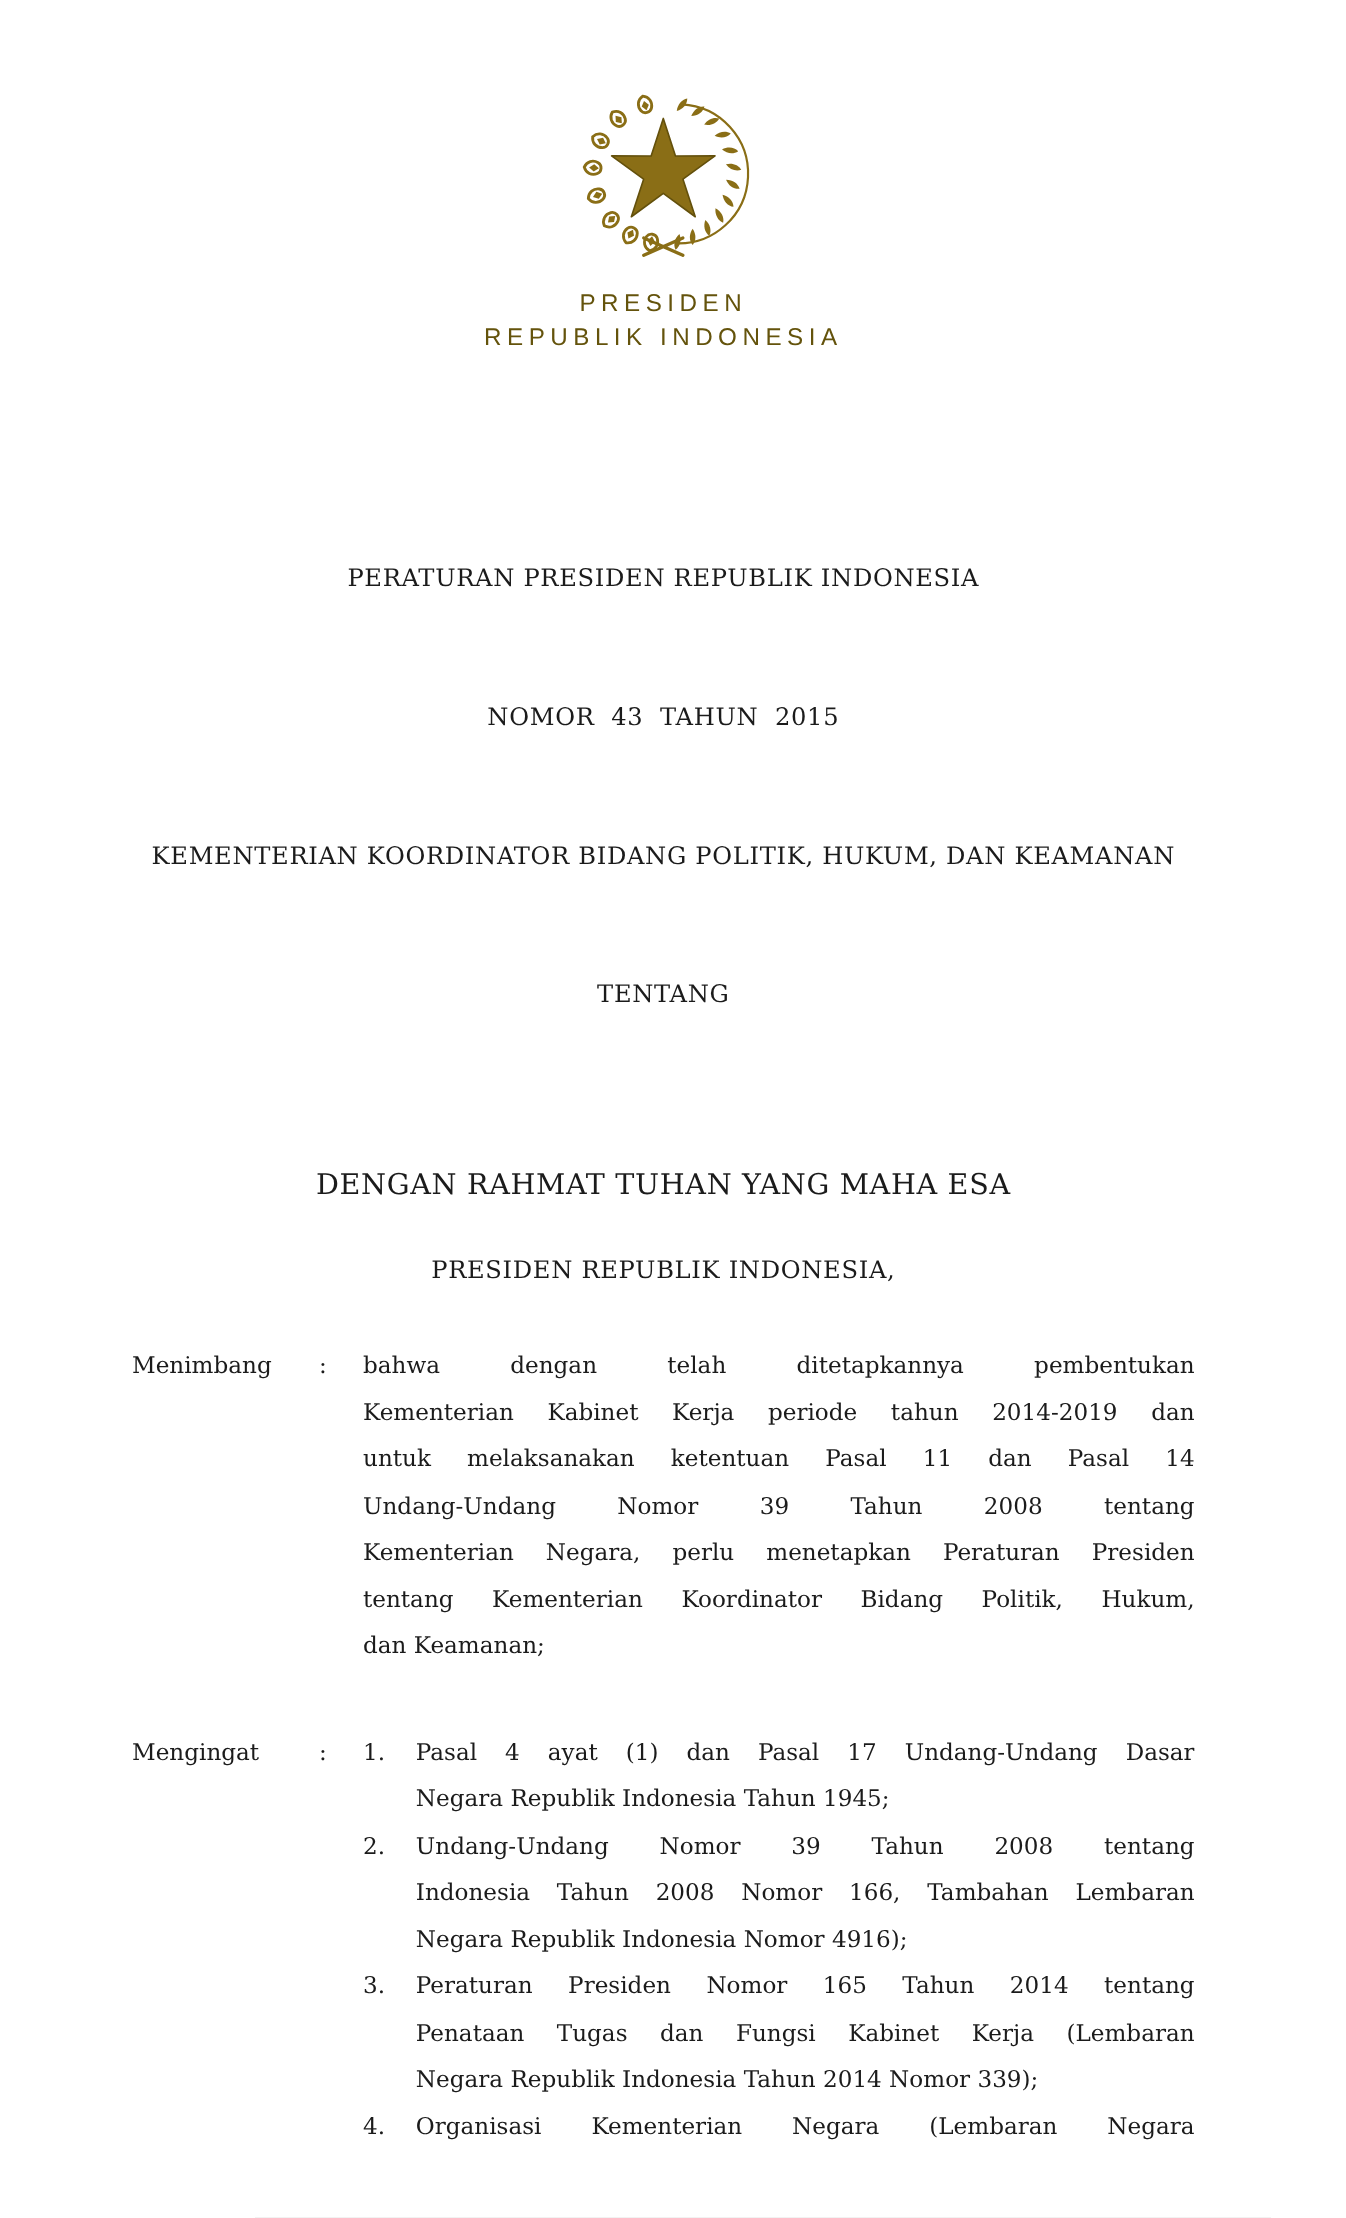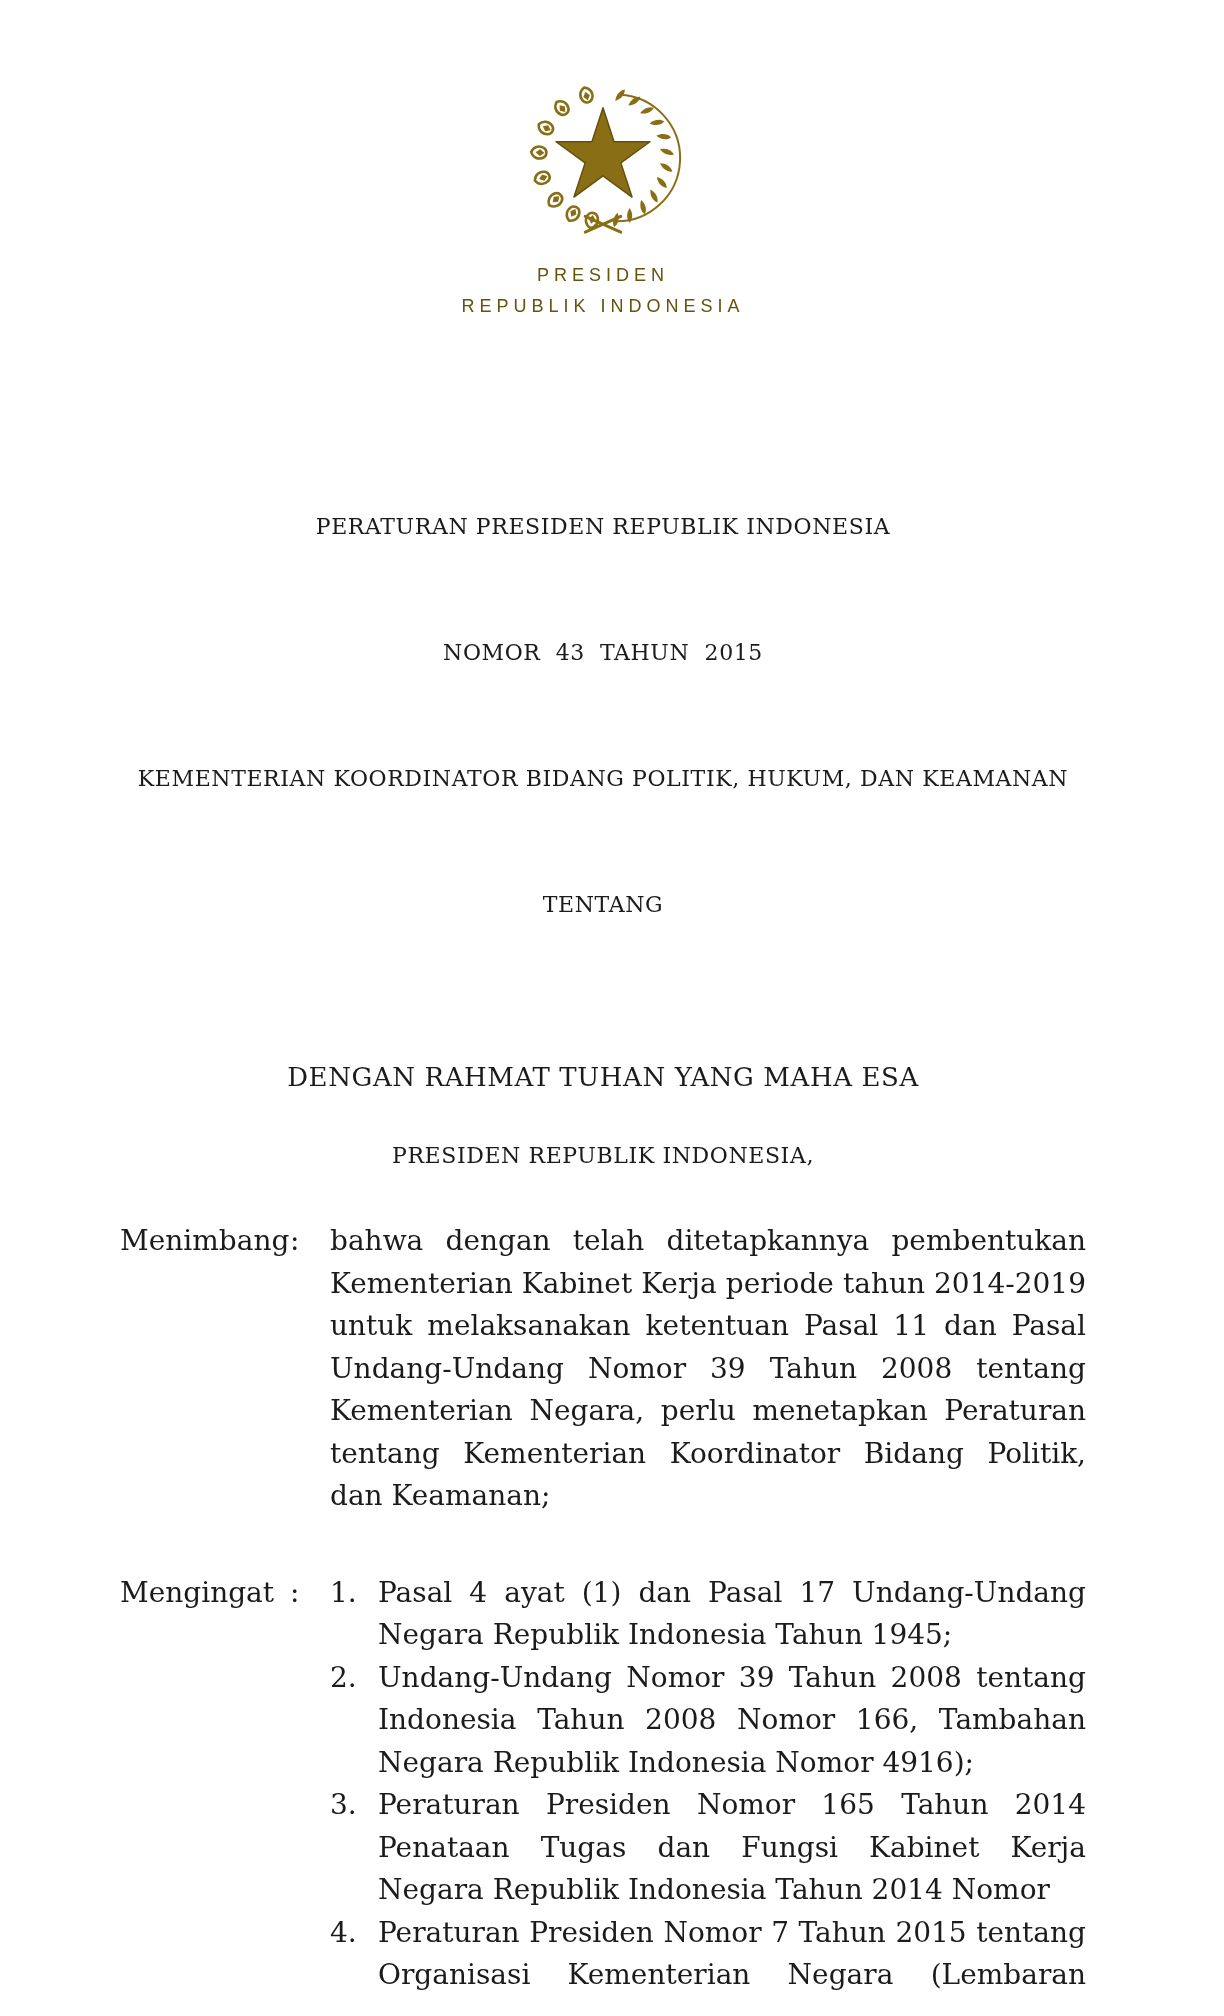--- a/index.html
+++ b/index.html
@@ -22,7 +22,7 @@
     text-align:center;
     font-family:"Liberation Sans", sans-serif;
     color:#64530c;
-    font-size:18px;
+    font-size:22px;
     letter-spacing:5px;
     line-height:31px;
   }

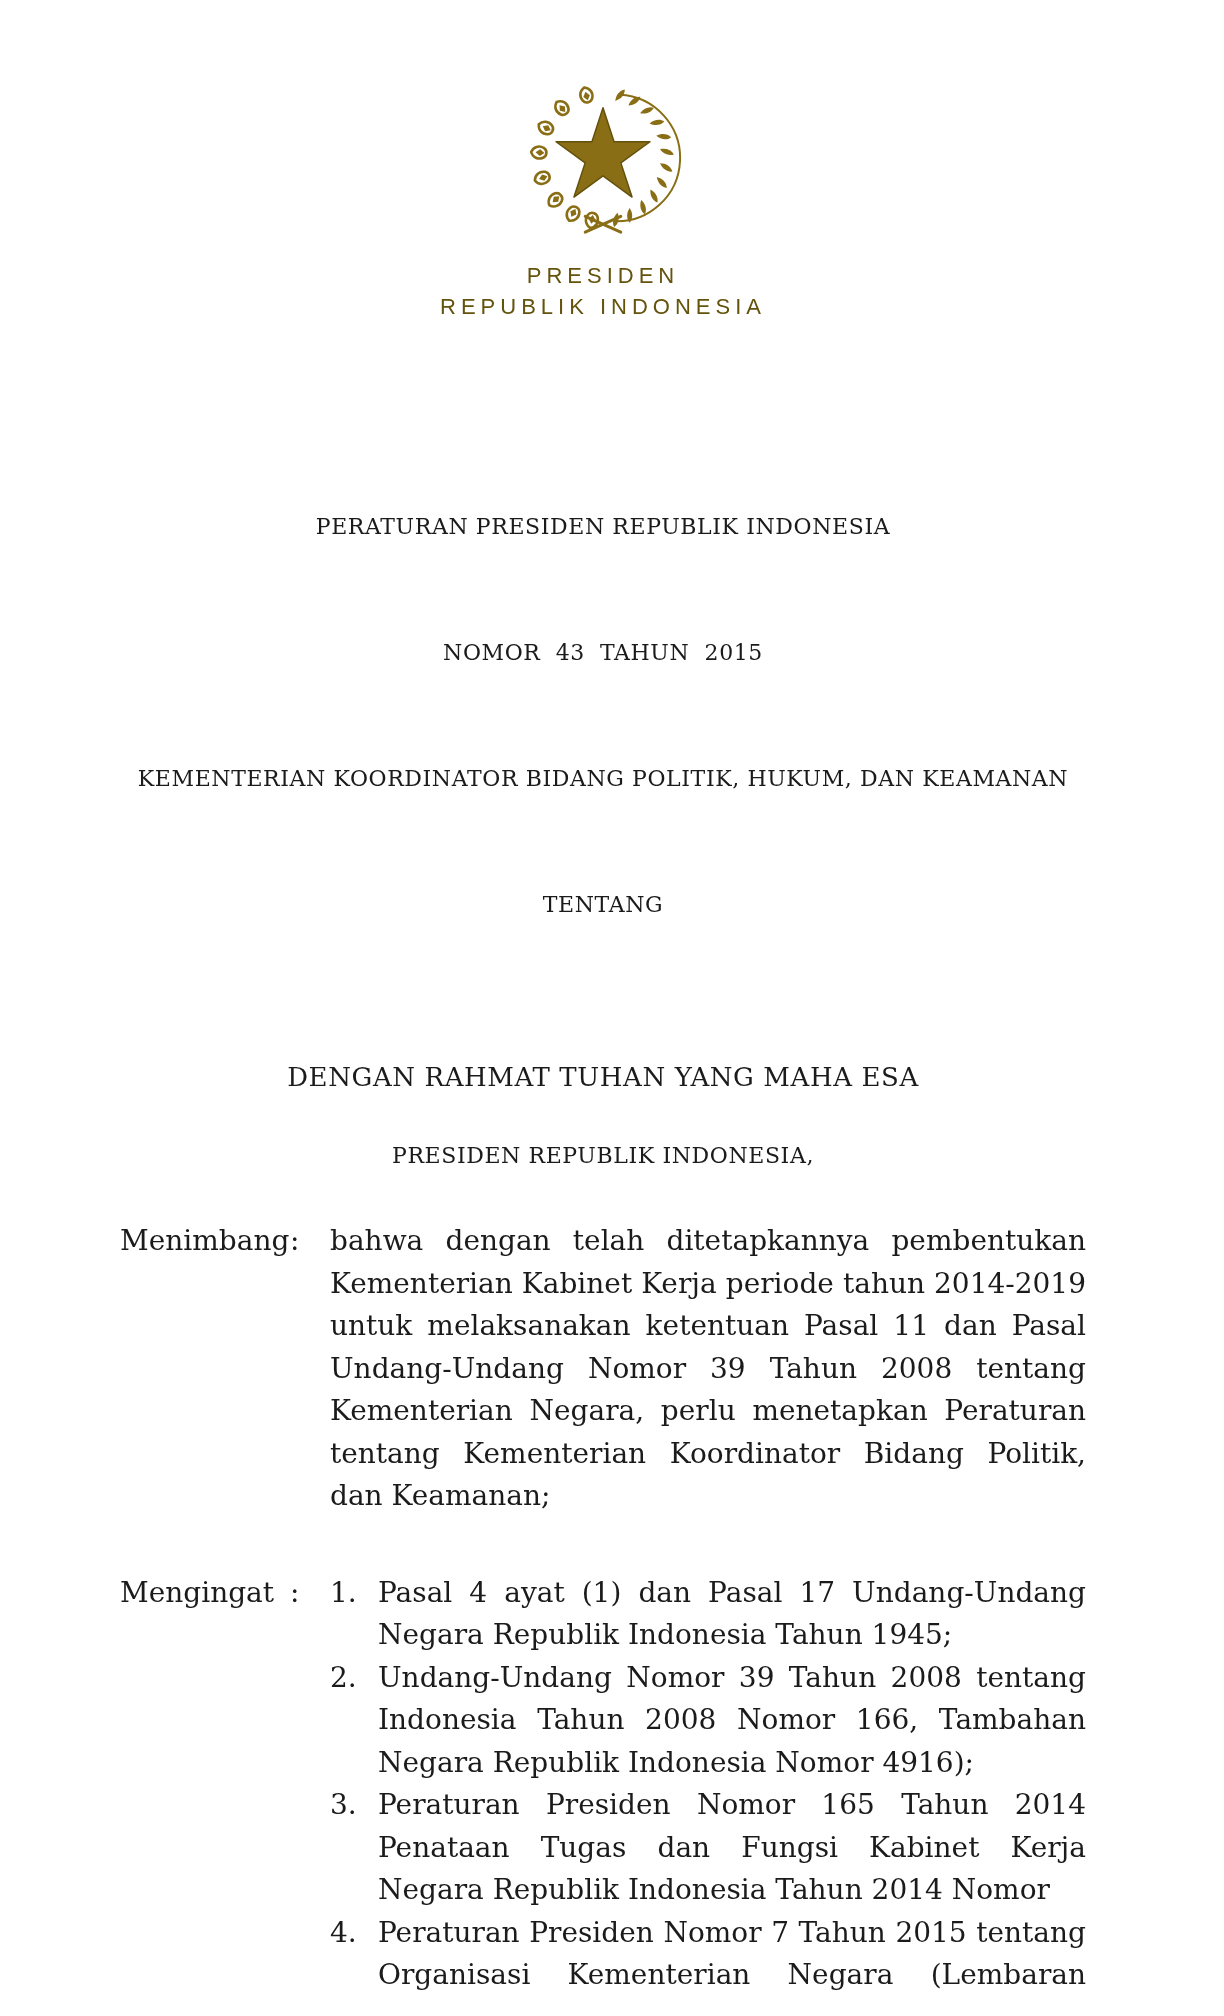--- a/index.html
+++ b/index.html
@@ -52,7 +52,7 @@
   }
 
   
-  .clause { display:flex; font-size:28px; line-height:42.5px; }
+  .clause { display:flex; font-size:21px; line-height:42.5px; }
   .clause-menimbang { margin-top:43px; }
   .clause-mengingat { margin-top:54px; }
   .clause-label { width:170px; flex:0 0 170px; }

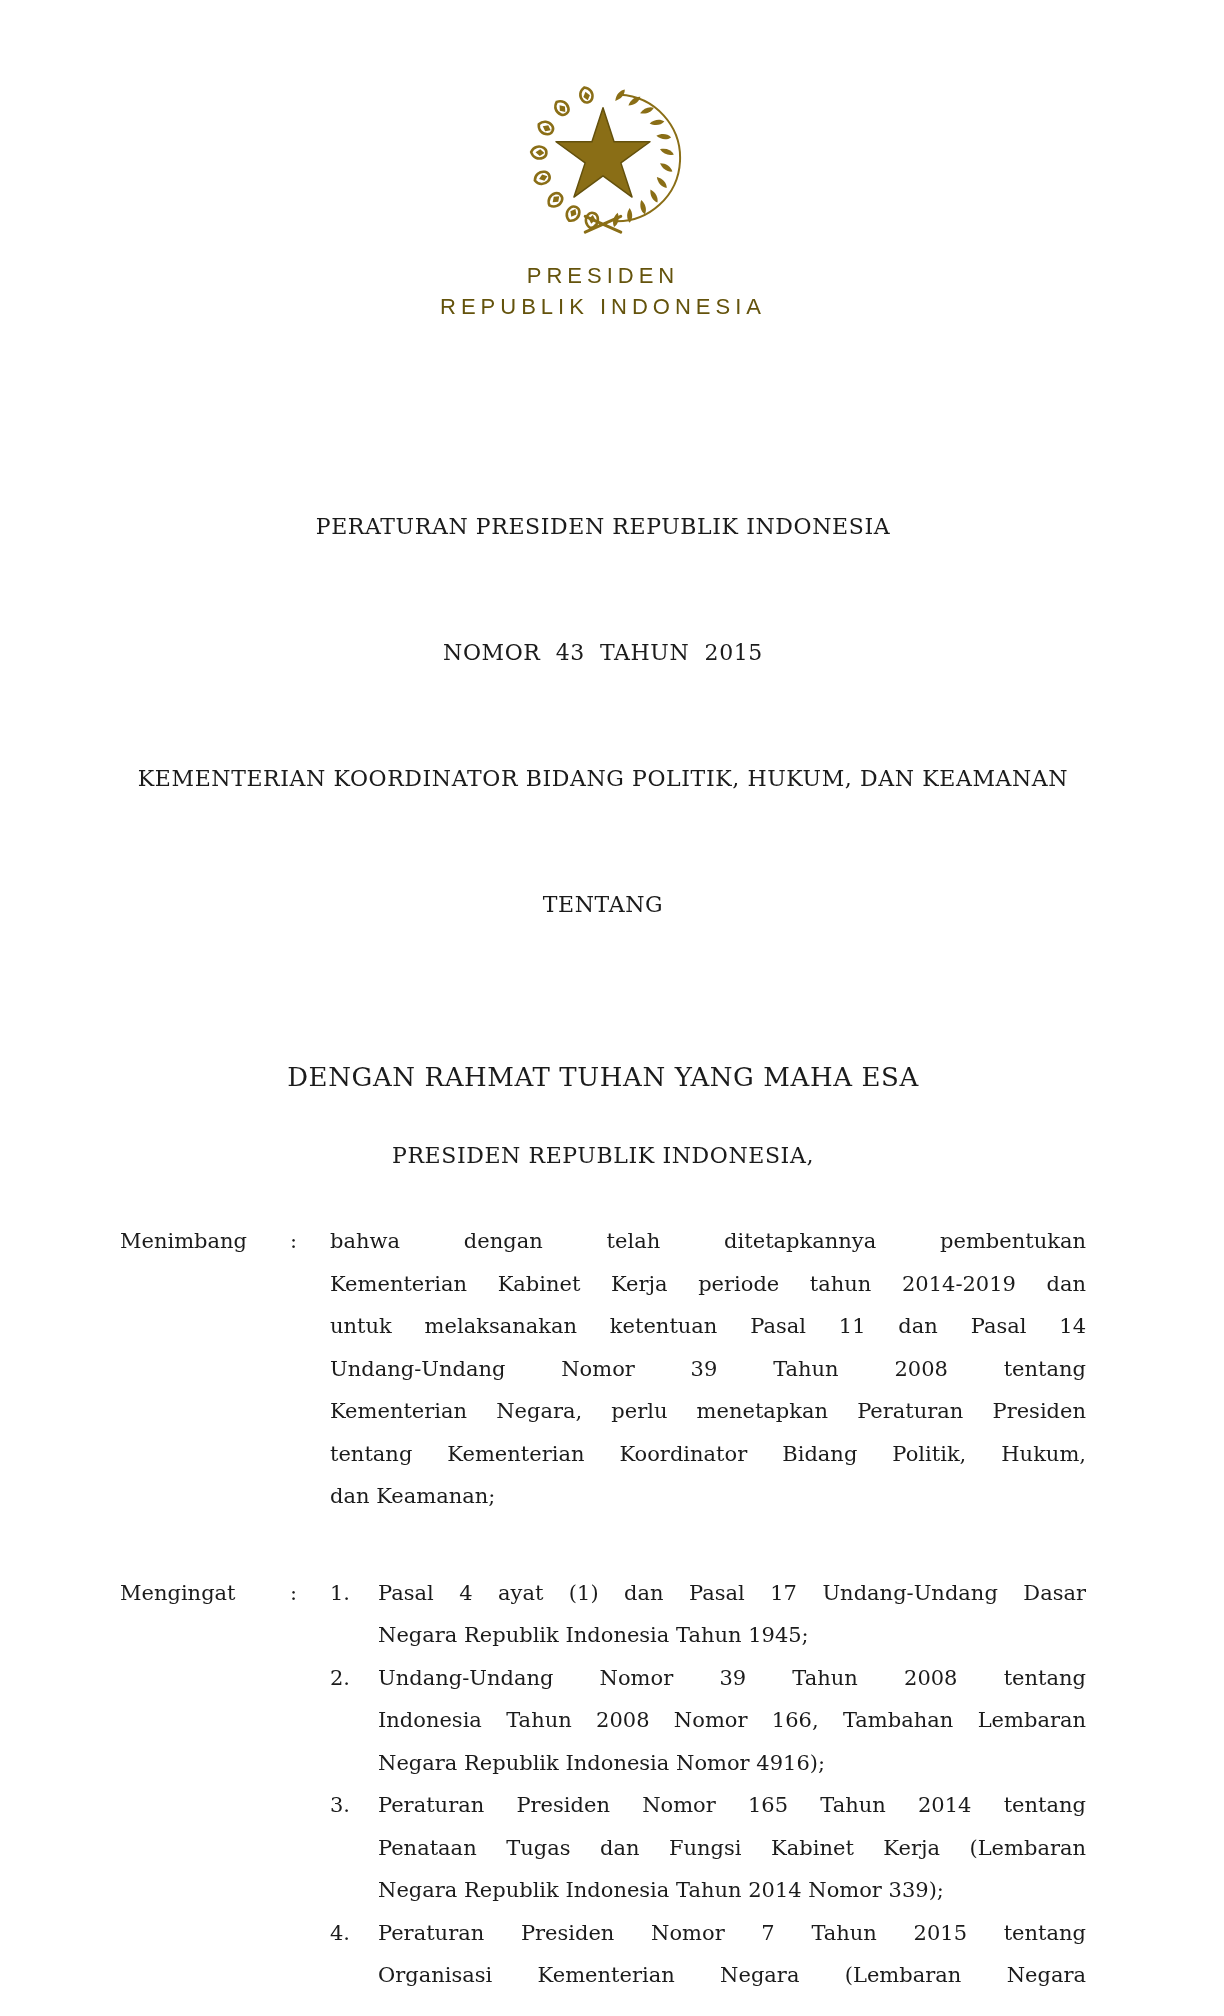--- a/index.html
+++ b/index.html
@@ -179,7 +179,6 @@
       <div class="ml-item">
         <div class="ml-num">4.</div>
         <div class="ml-text">
-          <div class="jline">Peraturan Presiden Nomor 7 Tahun 2015 tentang</div>
           <div class="jline">Organisasi Kementerian Negara (Lembaran Negara</div>
 
         </div>

